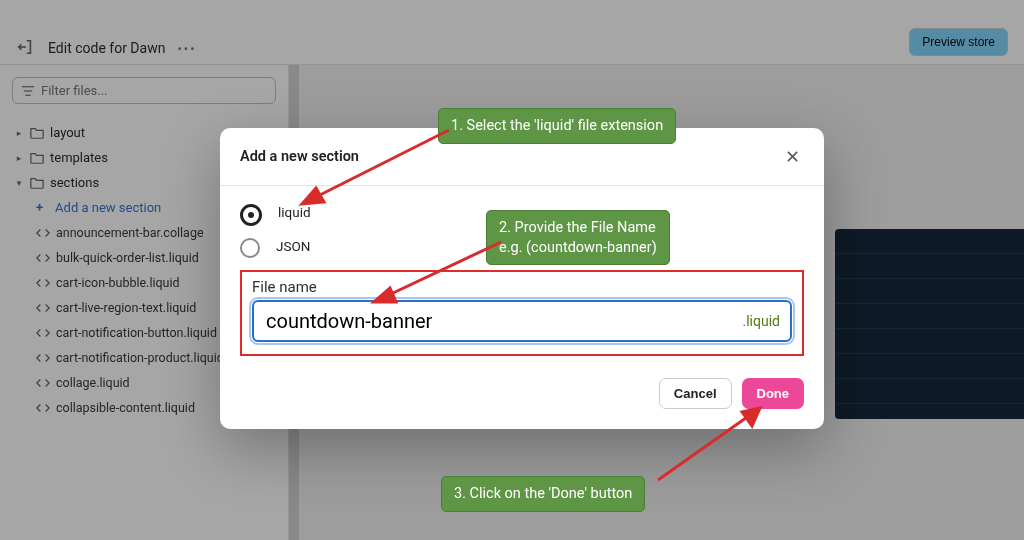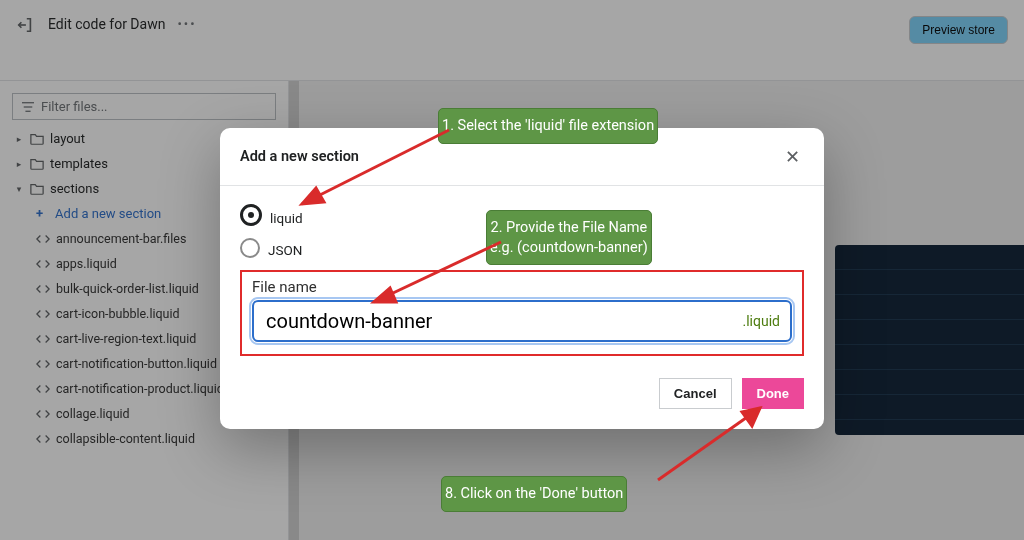--- a/index.html
+++ b/index.html
@@ -3,7 +3,7 @@
 <meta charset="utf-8">
 <style>
 html,body{margin:0;padding:0;width:1024px;height:540px;font-family:-apple-system,BlinkMacSystemFont,"Segoe UI",Roboto,Arial,sans-serif;background:#f6f6f7;overflow:hidden;font-size:13px;color:#202223}
-.topbar{height:48px;display:flex;align-items:flex-start;padding:16px 16px;background:#fff;border-bottom:1px solid #e1e3e5}
+.topbar{height:48px;display:flex;align-items:flex-end;padding:8px 16px;background:#fff;border-bottom:1px solid #e1e3e5}
 .topbar .exit{width:18px;height:18px;margin-right:14px;display:flex;align-items:center;justify-content:center;cursor:pointer}
 .topbar .title{font-size:14px;color:#202223}
 .topbar .more{margin-left:12px;letter-spacing:2px;color:#6d7175;cursor:pointer}

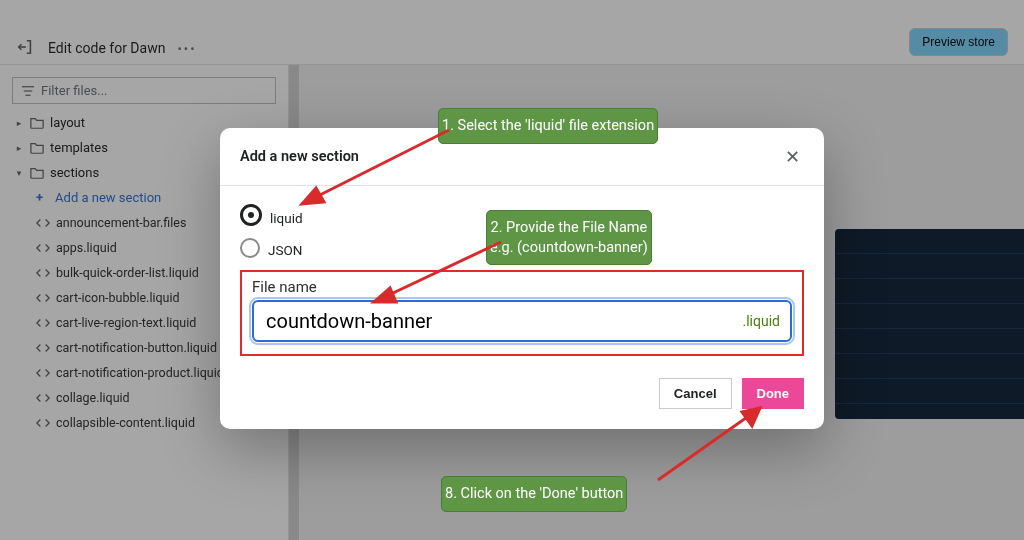--- a/index.html
+++ b/index.html
@@ -11,7 +11,7 @@
 .preview-btn{border:1px solid #c9cccf;border-radius:6px;padding:6px 12px;background:#7dd3fc;font-weight:400;font-size:12px;cursor:pointer}
 .body{display:flex;height:calc(540px - 48px)}
 .sidebar{width:272px;background:#fff;border-right:1px solid #e1e3e5;padding:10px 8px;overflow:hidden}
-.filter{display:flex;align-items:center;border:1px solid #babec3;border-radius:0;padding:5px 8px;color:#6d7175;margin:2px 4px 6px}
+.filter{display:flex;align-items:center;border:1px solid #babec3;border-radius:6px;padding:5px 8px;color:#6d7175;margin:2px 4px 16px}
 .filter svg{margin-right:6px}
 .tree-item{display:flex;align-items:center;padding:5px 6px;border-radius:4px;cursor:pointer;color:#202223;gap:6px}
 .tree-item .caret{width:10px;text-align:center;color:#5c5f62;font-size:9px}

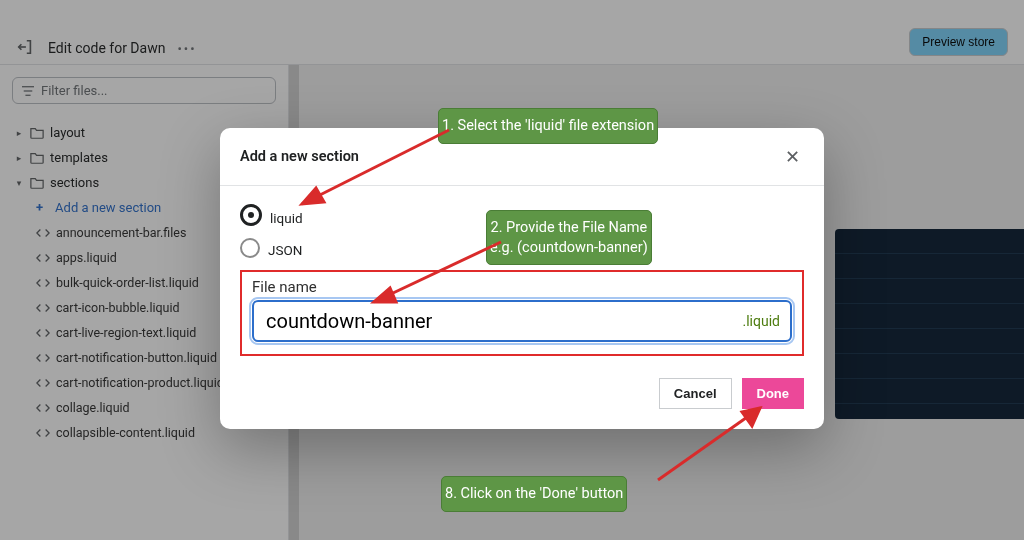--- a/index.html
+++ b/index.html
@@ -42,7 +42,7 @@
 .btn{border-radius:0;font-size:13px;font-weight:600;padding:7px 14px;cursor:pointer;border:1px solid transparent}
 .btn.cancel{background:#fff;border-color:#c9cccf;color:#202223}
 .btn.done{background:#ec4899;color:#fff}
-.callout{position:absolute;background:#5e9646;color:#fff;font-size:14.5px;padding:7px 3px;border-radius:5px;border:1px solid #4a7d36;white-space:pre-line;text-align:center;line-height:1.35}
+.callout{position:absolute;background:#5e9646;color:#fff;font-size:14.5px;padding:7px 12px;border-radius:5px;border:1px solid #4a7d36;white-space:pre-line;line-height:1.35}
 svg.arrow{position:absolute;overflow:visible;pointer-events:none}
 .arrow line,.arrow polygon{stroke:#d92b2b;fill:#d92b2b;stroke-width:3}
 </style>

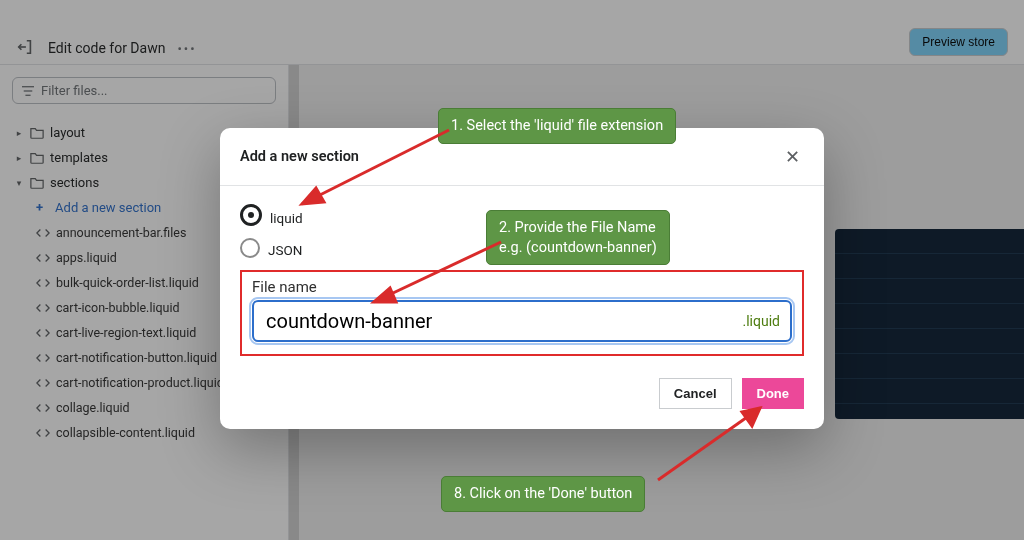--- a/index.html
+++ b/index.html
@@ -29,7 +29,7 @@
 .modal-header h3{margin:0;font-size:14.5px;font-weight:600}
 .modal-header .close{margin-left:auto;font-size:18px;color:#5c5f62;cursor:pointer;padding:2px 4px}
 .modal-body{padding:18px 20px 4px}
-.radio-row{display:flex;align-items:flex-end;gap:8px;margin-bottom:12px;font-size:13.5px;cursor:pointer}
+.radio-row{display:flex;align-items:flex-start;gap:16px;margin-bottom:12px;font-size:13.5px;cursor:pointer}
 .radio{width:16px;height:16px;border:2px solid #8a8a8a;border-radius:50%;display:inline-flex;align-items:center;justify-content:center}
 .radio.sel{border-color:#202223;border-width:3px}
 .radio.sel::after{content:"";width:6px;height:6px;background:#202223;border-radius:50%;}

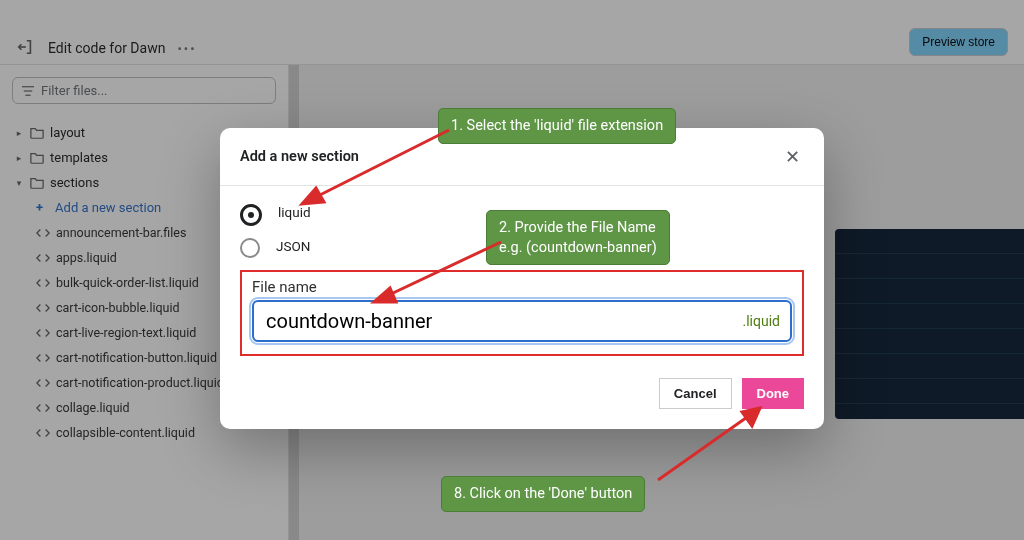--- a/index.html
+++ b/index.html
@@ -104,7 +104,7 @@
             <path d="M5 3L1 7l4 4"></path>
             <path d="M11 3l4 4-4 4"></path>
           </svg>
-          <span>announcement-bar.files</span>
+          <span>announcement-bar.collage</span>
         </div>
         <div class="tree-item child">
           <svg class="code-ic" viewBox="0 0 16 14" fill="none" stroke="currentColor" stroke-width="1.5">

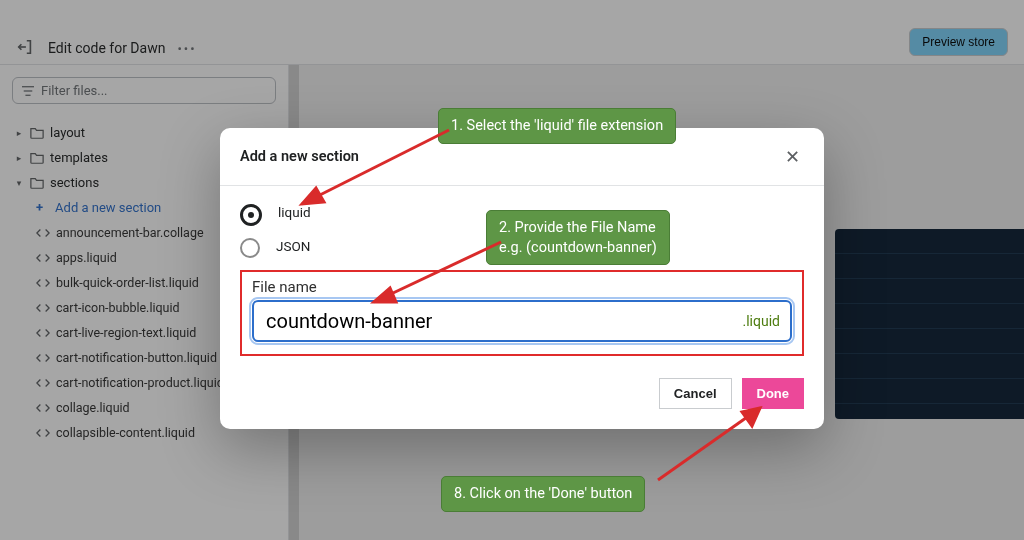--- a/index.html
+++ b/index.html
@@ -111,13 +111,6 @@
             <path d="M5 3L1 7l4 4"></path>
             <path d="M11 3l4 4-4 4"></path>
           </svg>
-          <span>apps.liquid</span>
-        </div>
-        <div class="tree-item child">
-          <svg class="code-ic" viewBox="0 0 16 14" fill="none" stroke="currentColor" stroke-width="1.5">
-            <path d="M5 3L1 7l4 4"></path>
-            <path d="M11 3l4 4-4 4"></path>
-          </svg>
           <span>bulk-quick-order-list.liquid</span>
         </div>
         <div class="tree-item child">

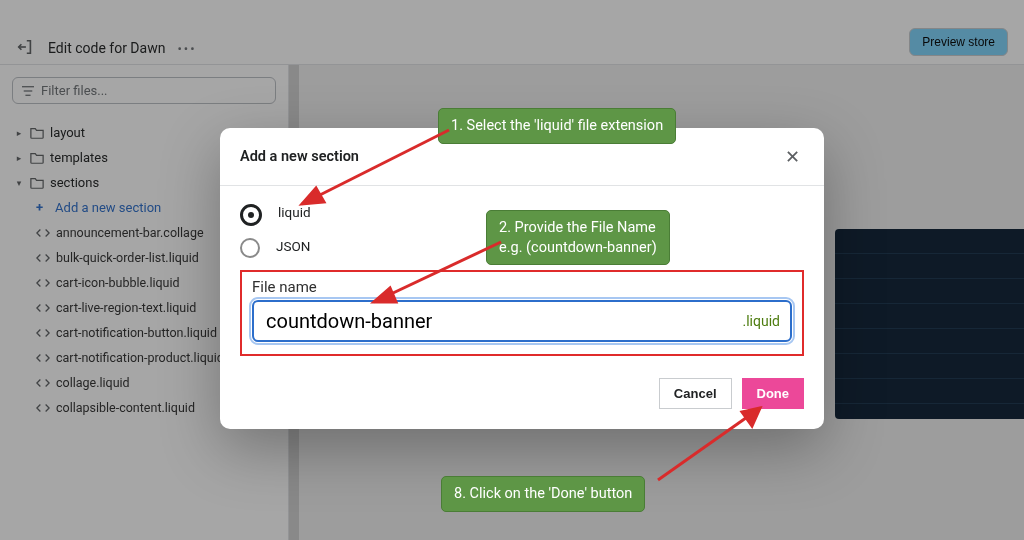--- a/index.html
+++ b/index.html
@@ -39,7 +39,7 @@
 .file-input{flex:1;border:none;outline:none;font-size:20px;font-family:inherit}
 .ext{color:#4d7c0f;font-size:14px}
 .modal-footer{display:flex;justify-content:flex-end;gap:10px;padding:18px 20px 20px}
-.btn{border-radius:0;font-size:13px;font-weight:600;padding:7px 14px;cursor:pointer;border:1px solid transparent}
+.btn{border-radius:7px;font-size:13px;font-weight:600;padding:7px 14px;cursor:pointer;border:1px solid transparent}
 .btn.cancel{background:#fff;border-color:#c9cccf;color:#202223}
 .btn.done{background:#ec4899;color:#fff}
 .callout{position:absolute;background:#5e9646;color:#fff;font-size:14.5px;padding:7px 12px;border-radius:5px;border:1px solid #4a7d36;white-space:pre-line;line-height:1.35}

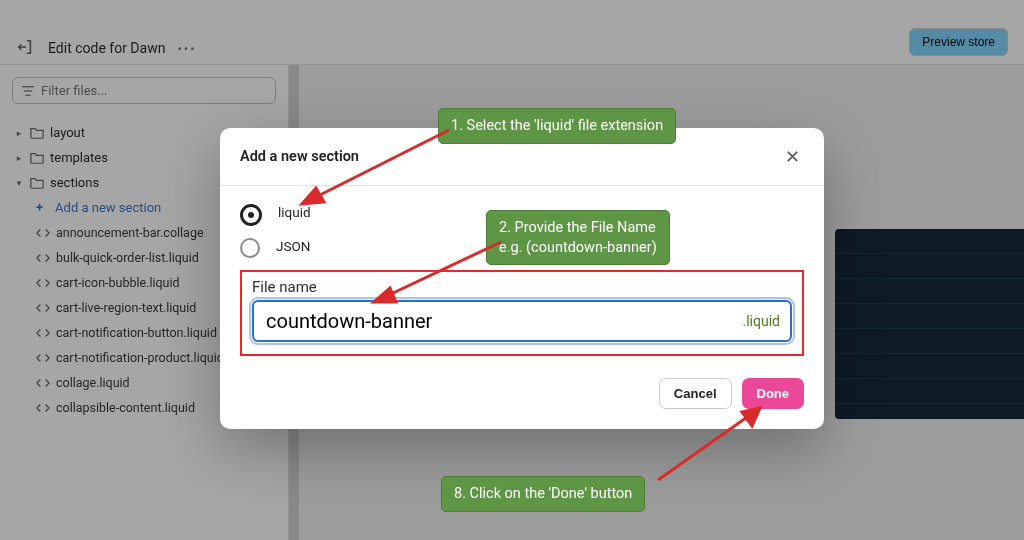--- a/index.html
+++ b/index.html
@@ -205,7 +205,7 @@
 <div class="callout" style="left:438px;top:108px">1. Select the 'liquid' file extension</div>
 <div class="callout" style="left:486px;top:210px">2. Provide the File Name
 e.g. (countdown-banner)</div>
-<div class="callout" style="left:441px;top:476px">8. Click on the 'Done' button</div>
+<div class="callout" style="left:441px;top:476px">3. Click on the 'Done' button</div>
 
 <svg class="arrow" style="left:284px;top:122px;width:180px;height:95px">
   <line x1="165" y1="8" x2="18" y2="82"></line>

